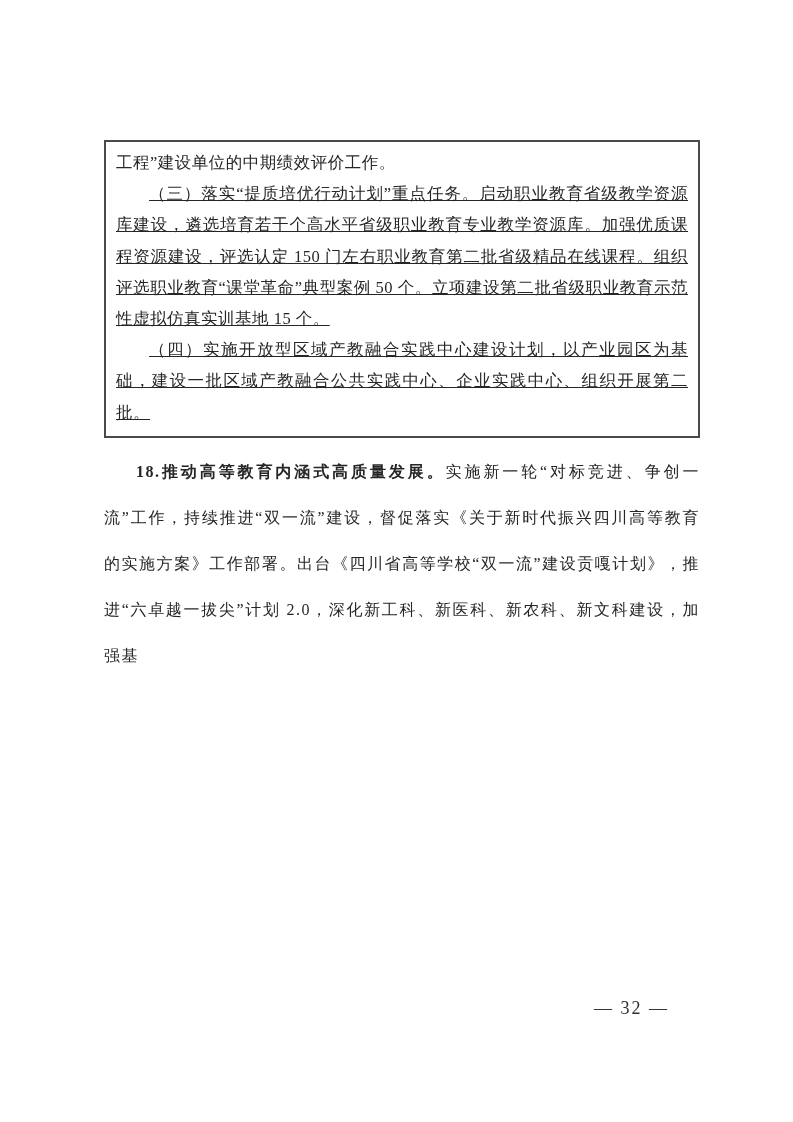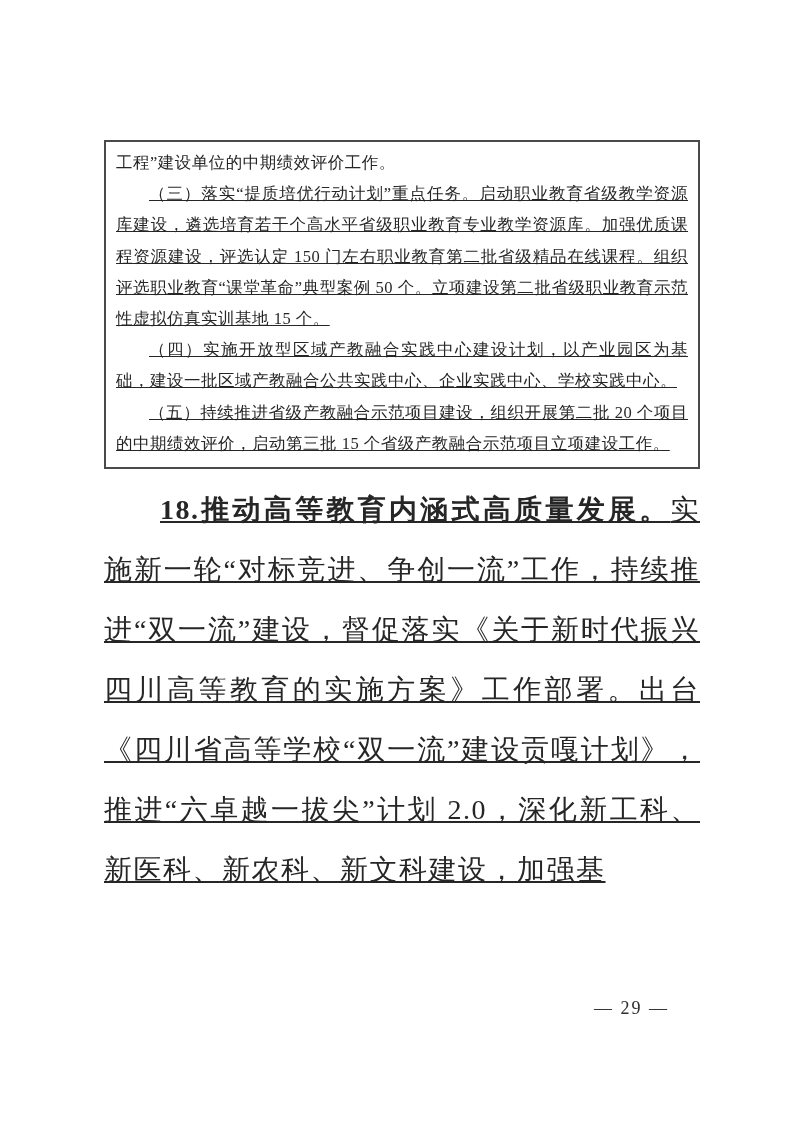--- a/index.html
+++ b/index.html
@@ -68,7 +68,7 @@
   <div class="boxed-section">
     <p>工程”建设单位的中期绩效评价工作。</p>
     <p class="indent">（三）落实“提质培优行动计划”重点任务。启动职业教育省级教学资源库建设，遴选培育若干个高水平省级职业教育专业教学资源库。加强优质课程资源建设，评选认定 150 门左右职业教育第二批省级精品在线课程。组织评选职业教育“课堂革命”典型案例 50 个。立项建设第二批省级职业教育示范性虚拟仿真实训基地 15 个。</p>
-    <p class="indent">（四）实施开放型区域产教融合实践中心建设计划，以产业园区为基础，建设一批区域产教融合公共实践中心、企业实践中心、学校实践中心。</p>
+    <p class="indent">（四）实施开放型区域产教融合实践中心建设计划，以产业园区为基础，建设一批区域产教融合公共实践中心、企业实践中心、组织开展第二批。</p>
     <p class="indent">（五）持续推进省级产教融合示范项目建设，组织开展第二批 20 个项目的中期绩效评价，启动第三批 15 个省级产教融合示范项目立项建设工作。</p>
   </div>
 

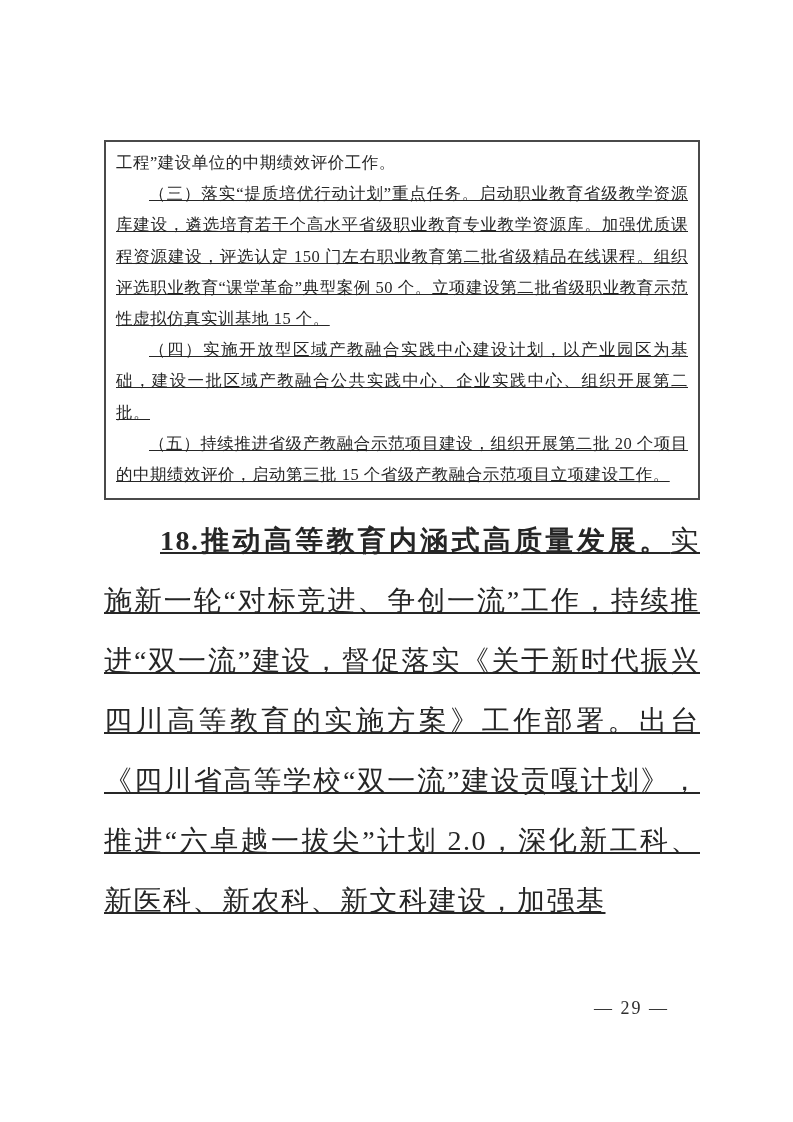--- a/index.html
+++ b/index.html
@@ -69,7 +69,6 @@
     <p>工程”建设单位的中期绩效评价工作。</p>
     <p class="indent">（三）落实“提质培优行动计划”重点任务。启动职业教育省级教学资源库建设，遴选培育若干个高水平省级职业教育专业教学资源库。加强优质课程资源建设，评选认定 150 门左右职业教育第二批省级精品在线课程。组织评选职业教育“课堂革命”典型案例 50 个。立项建设第二批省级职业教育示范性虚拟仿真实训基地 15 个。</p>
     <p class="indent">（四）实施开放型区域产教融合实践中心建设计划，以产业园区为基础，建设一批区域产教融合公共实践中心、企业实践中心、组织开展第二批。</p>
-    <p class="indent">（五）持续推进省级产教融合示范项目建设，组织开展第二批 20 个项目的中期绩效评价，启动第三批 15 个省级产教融合示范项目立项建设工作。</p>
   </div>
 
   <div class="body-section">

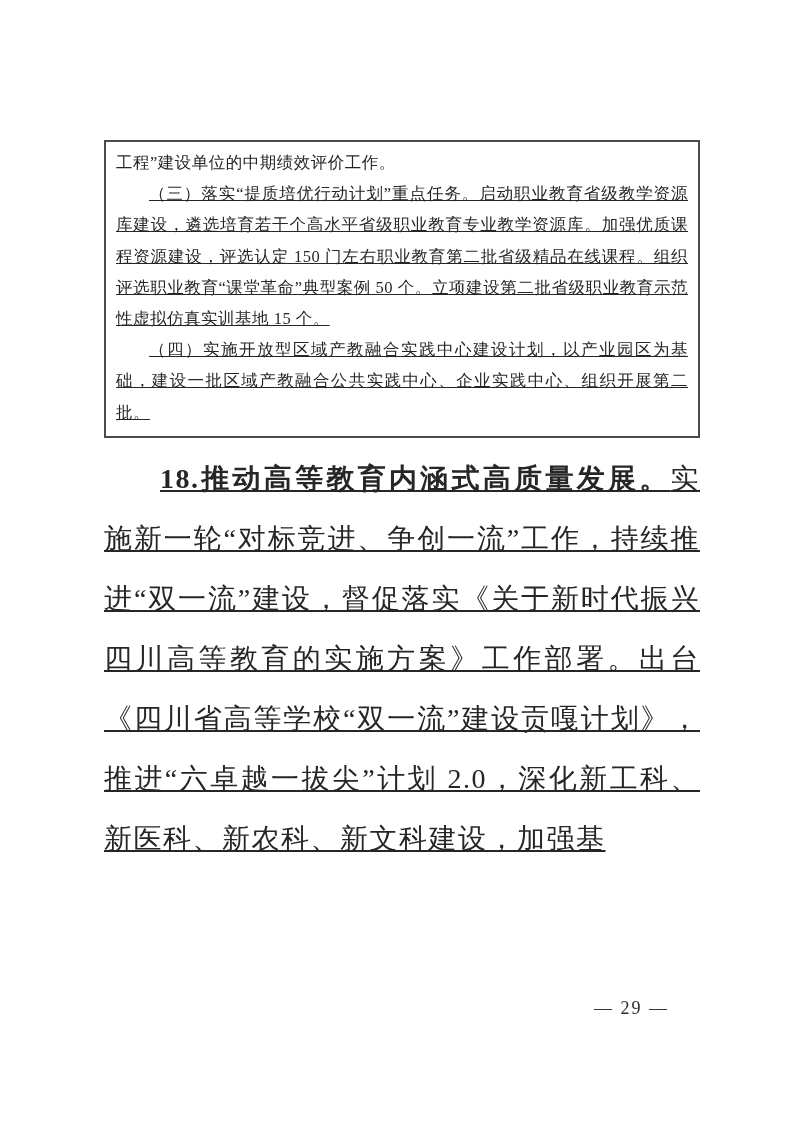--- a/index.html
+++ b/index.html
@@ -41,13 +41,12 @@
     margin-top: 11px;
   }
   .body-section p {
-    font-size: 28px;
-    line-height: 60px;
+    font-size: 16px;
+    line-height: 46px;
     text-indent: 2em;
     text-align: justify;
     text-justify: inter-character;
     letter-spacing: 1.5px;
-    text-decoration: underline;
   }
   .body-section strong { font-weight: bold; }
   

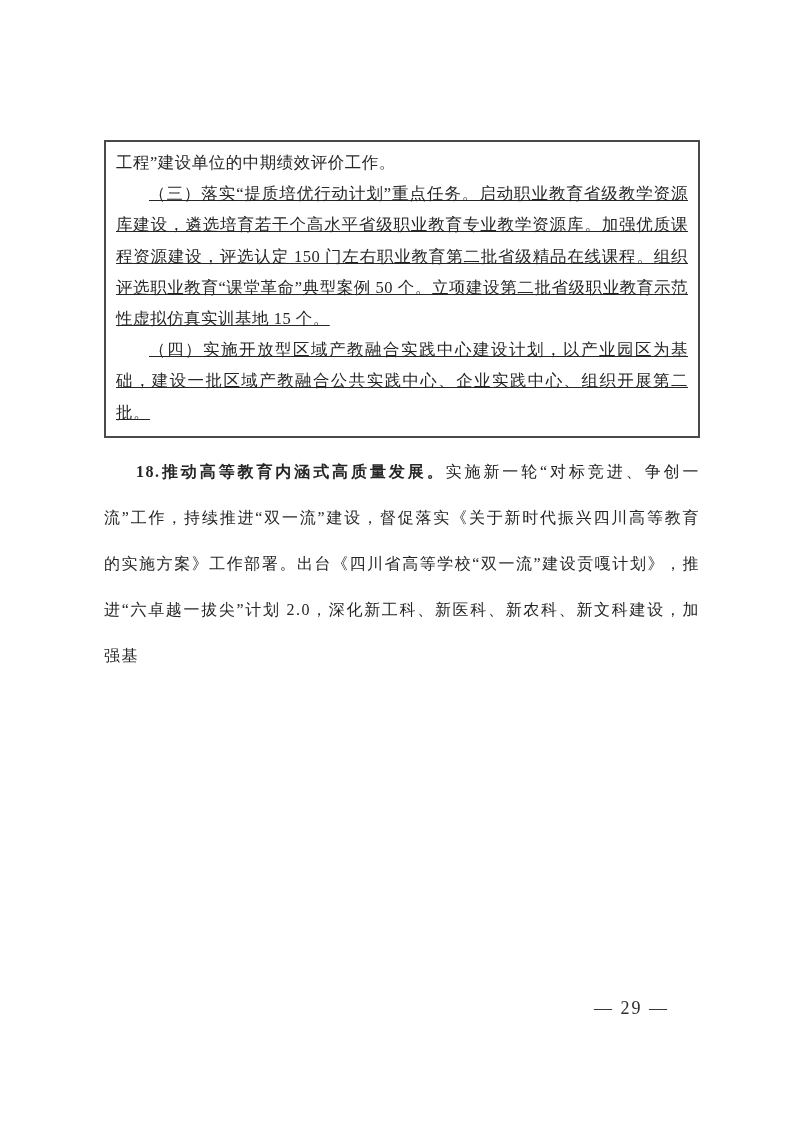--- a/index.html
+++ b/index.html
@@ -76,7 +76,7 @@
     </p>
   </div>
 
-  <div class="footer">— 29 —</div>
+  <div class="footer">— 32 —</div>
 
 </div>
 

